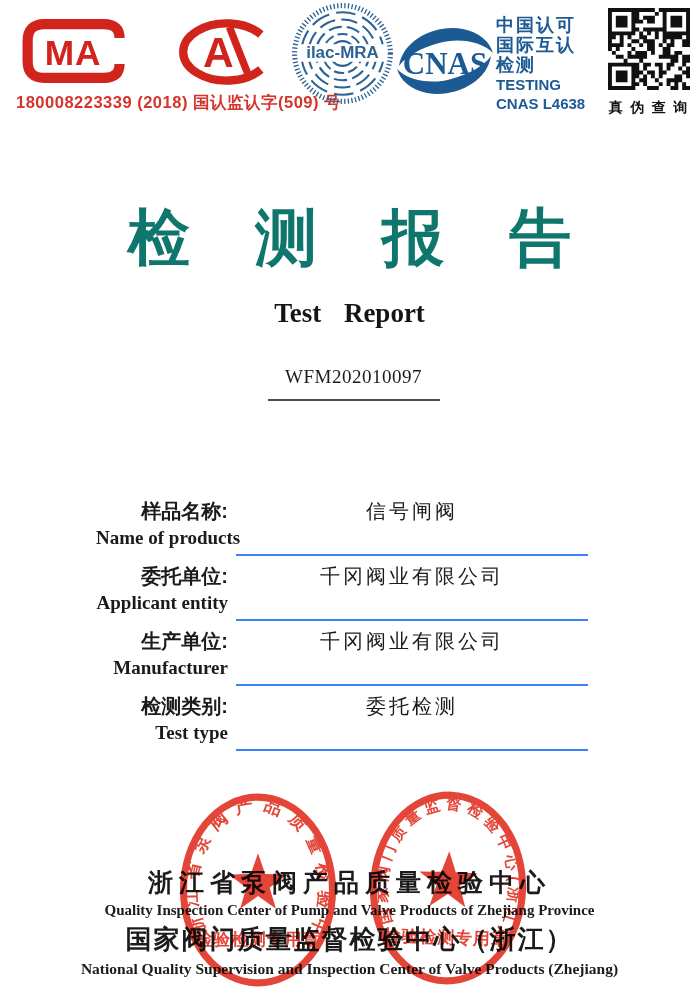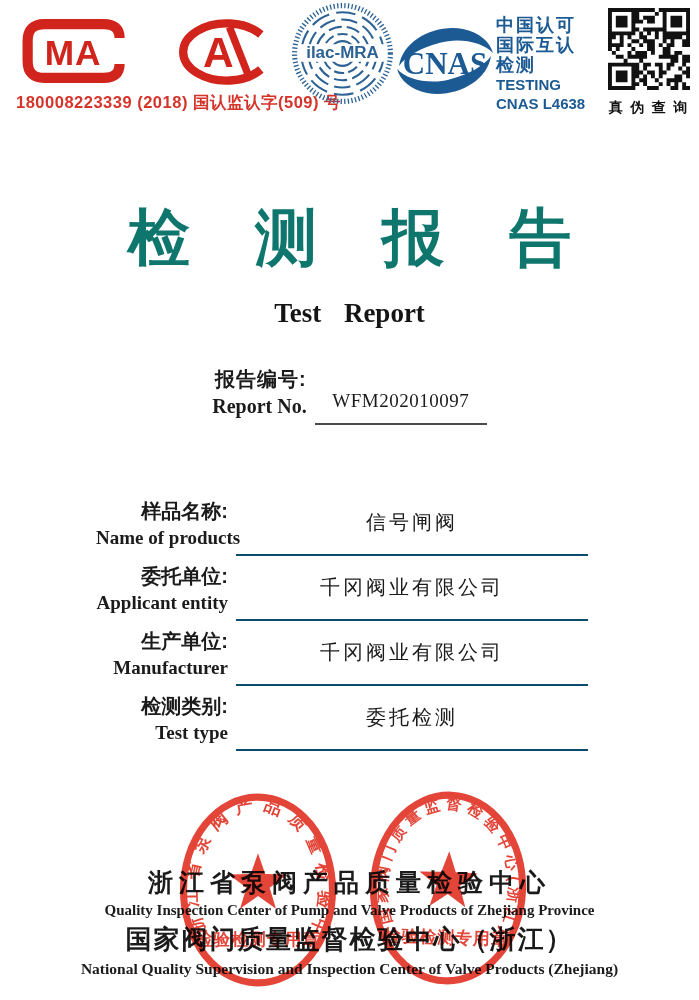--- a/index.html
+++ b/index.html
@@ -138,10 +138,6 @@
   <div class="title-en">Test Report</div>
 
   <div class="report-row">
-    <div class="report-labels">
-      <div class="report-label-zh">报告编号:</div>
-      <div class="report-label-en">Report No.</div>
-    </div>
     <div class="report-line">WFM202010097</div>
   </div>
 

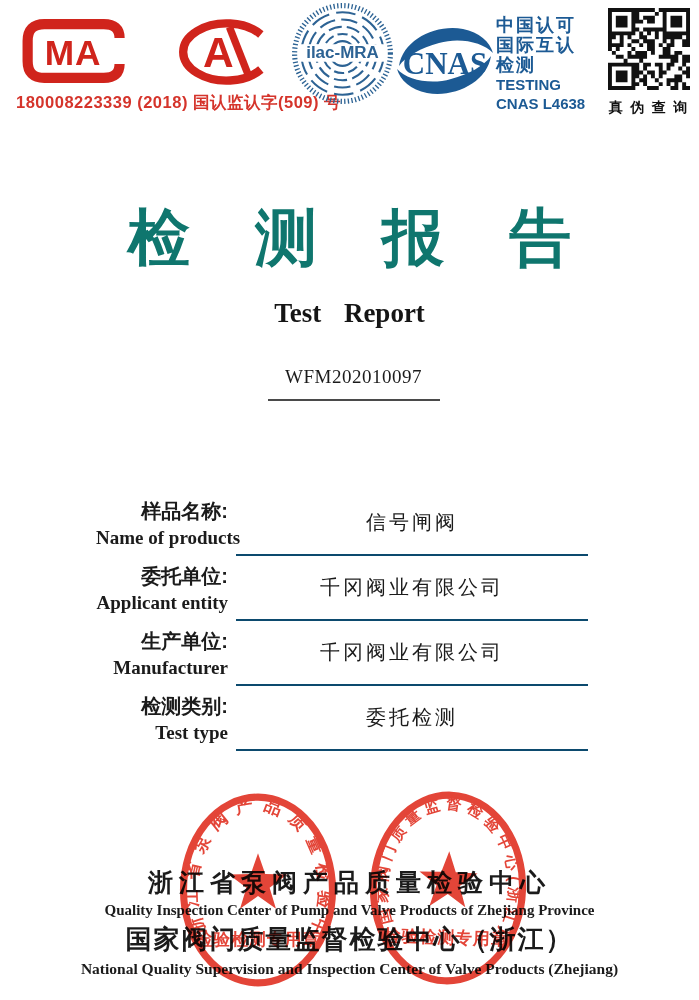--- a/index.html
+++ b/index.html
@@ -58,7 +58,7 @@
   }
   
   .fields { position:absolute; top:498px; left:96px; width:492px; }
-  .field-row { display:flex; align-items:flex-end; margin-bottom:12px; }
+  .field-row { display:flex; margin-bottom:12px; }
   .field-labels { width:132px; text-align:right; flex:none; }
   .field-label-zh {
     font-family:"Liberation Sans", sans-serif; font-weight:700;

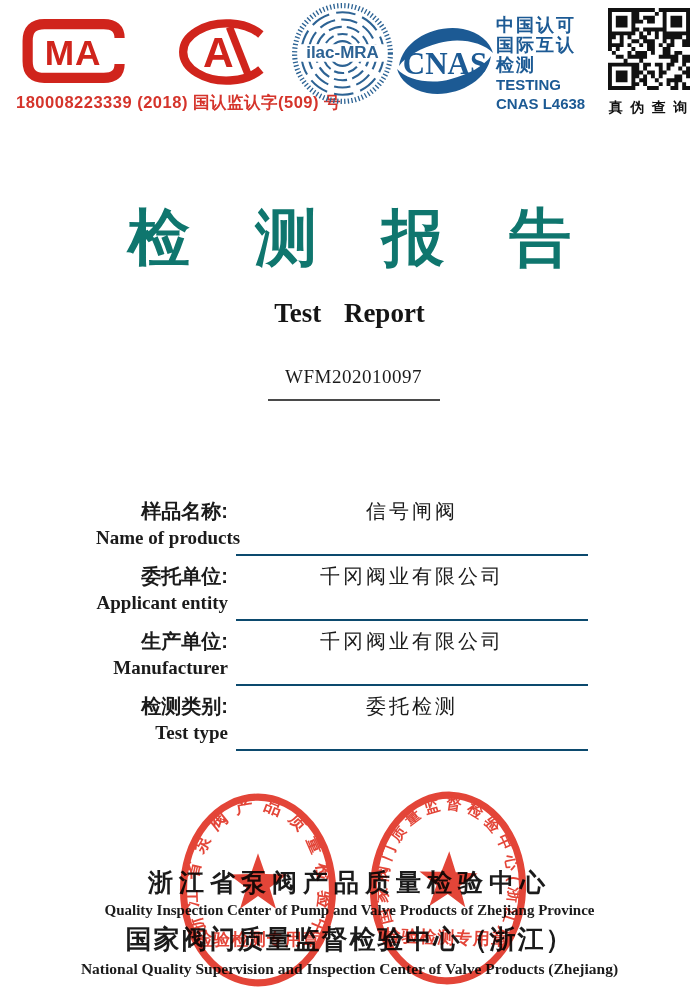--- a/index.html
+++ b/index.html
@@ -67,7 +67,7 @@
   .field-label-en { font-weight:700; font-size:19px; line-height:26px; white-space:nowrap; }
   .field-line {
     flex:1; margin-left:8px; margin-bottom:-5px;
-    border-bottom:2px solid #0c4a6e; text-align:center;
+    border-bottom:2px solid #3b82f6; text-align:center;
     font-size:20px; letter-spacing:3px; padding-bottom:18px;
   }
   

